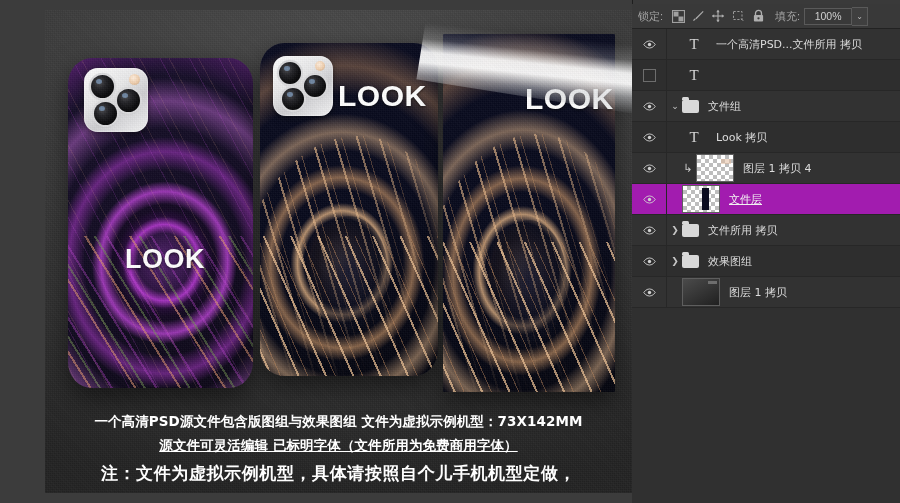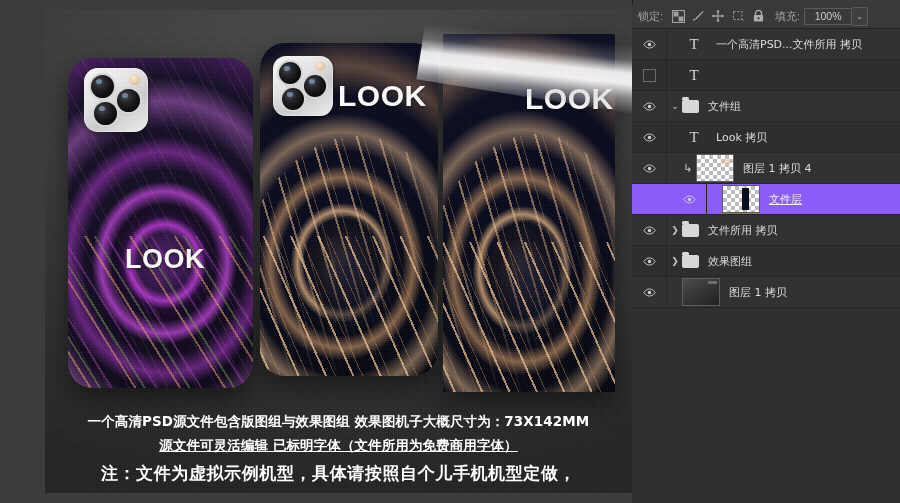--- a/index.html
+++ b/index.html
@@ -190,7 +190,7 @@
     border-bottom:1px solid #272727;background:#323232;
   }
   .layer-row.alt{background:#2e2e2e;}
-  .layer-row.selected{background:#8b5cf6;padding-left:40px;}
+  .layer-row.selected{background:#a21caf;}
   .eye-cell{
     width:34px;height:30px;display:flex;align-items:center;justify-content:center;
     border-right:1px solid #272727;flex:none;

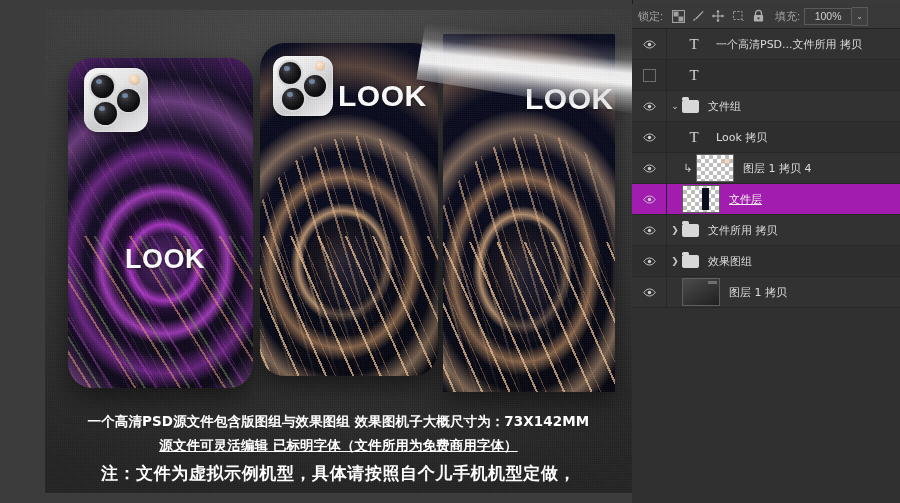--- a/index.html
+++ b/index.html
@@ -287,7 +287,7 @@
       <div class="grain"></div>
 
       <div id="caption">
-        <div class="l1">一个高清PSD源文件包含版图组与效果图组  效果图机子大概尺寸为：73X142MM</div>
+        <div class="l1">一个高清PSD源文件包含版图组与效果图组  文件为虚拟示例机型：73X142MM</div>
         <div class="l2">源文件可灵活编辑 已标明字体（文件所用为免费商用字体）</div>
         <div class="l3">注：文件为虚拟示例机型，具体请按照自个儿手机机型定做，</div>
       </div>

